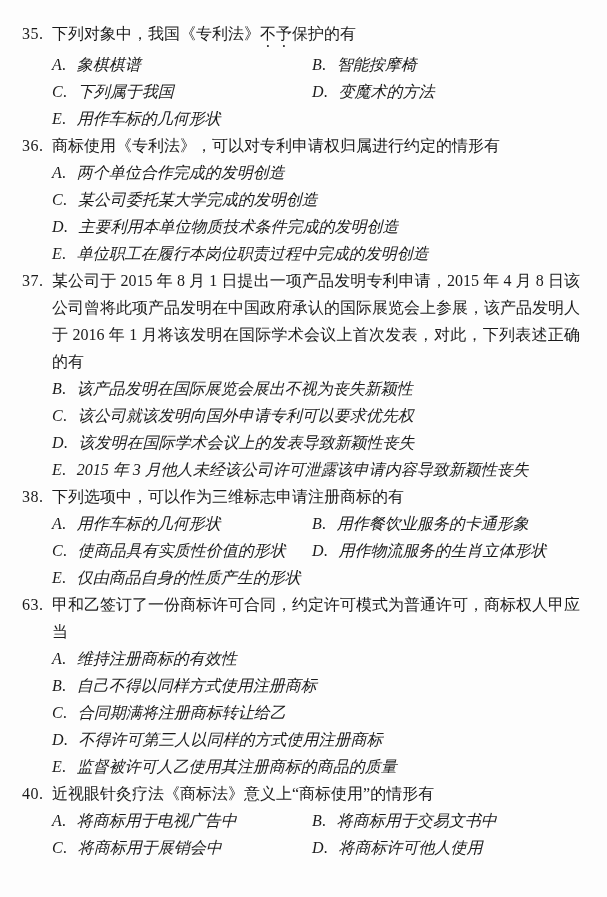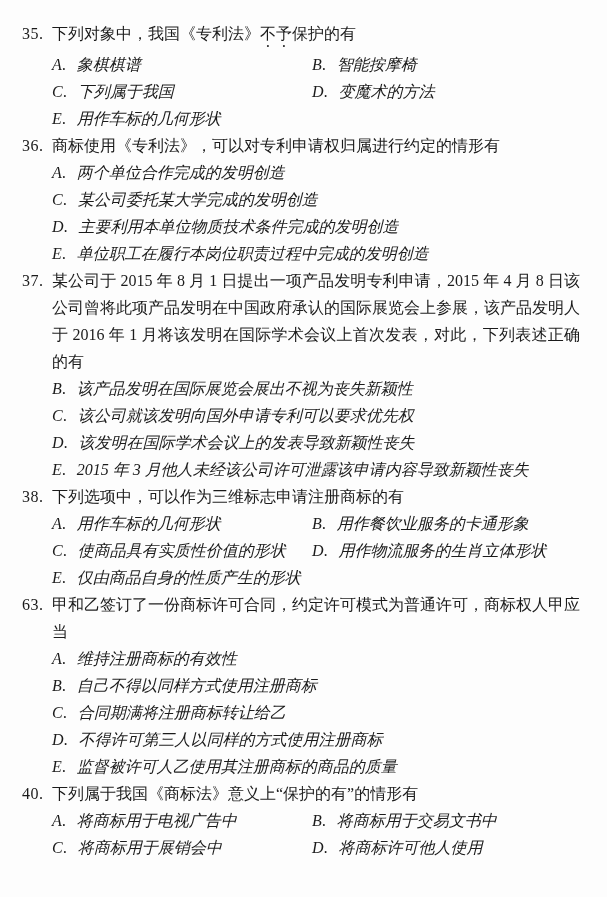--- a/index.html
+++ b/index.html
@@ -135,7 +135,7 @@
 
   <div class="q">
     <span class="q-num">40.</span>
-    <div class="stem">下列属于我国《商标法》意义上“保护的有”的情形有</div>
+    <div class="stem">近视眼针灸疗法《商标法》意义上“商标使用”的情形有</div>
     <div class="opt-line">
       <span class="opt col-a"><span class="opt-label">A.</span><span>将商标用于电视广告中</span></span>
       <span class="opt"><span class="opt-label">B.</span><span>将商标用于交易文书中</span></span>

